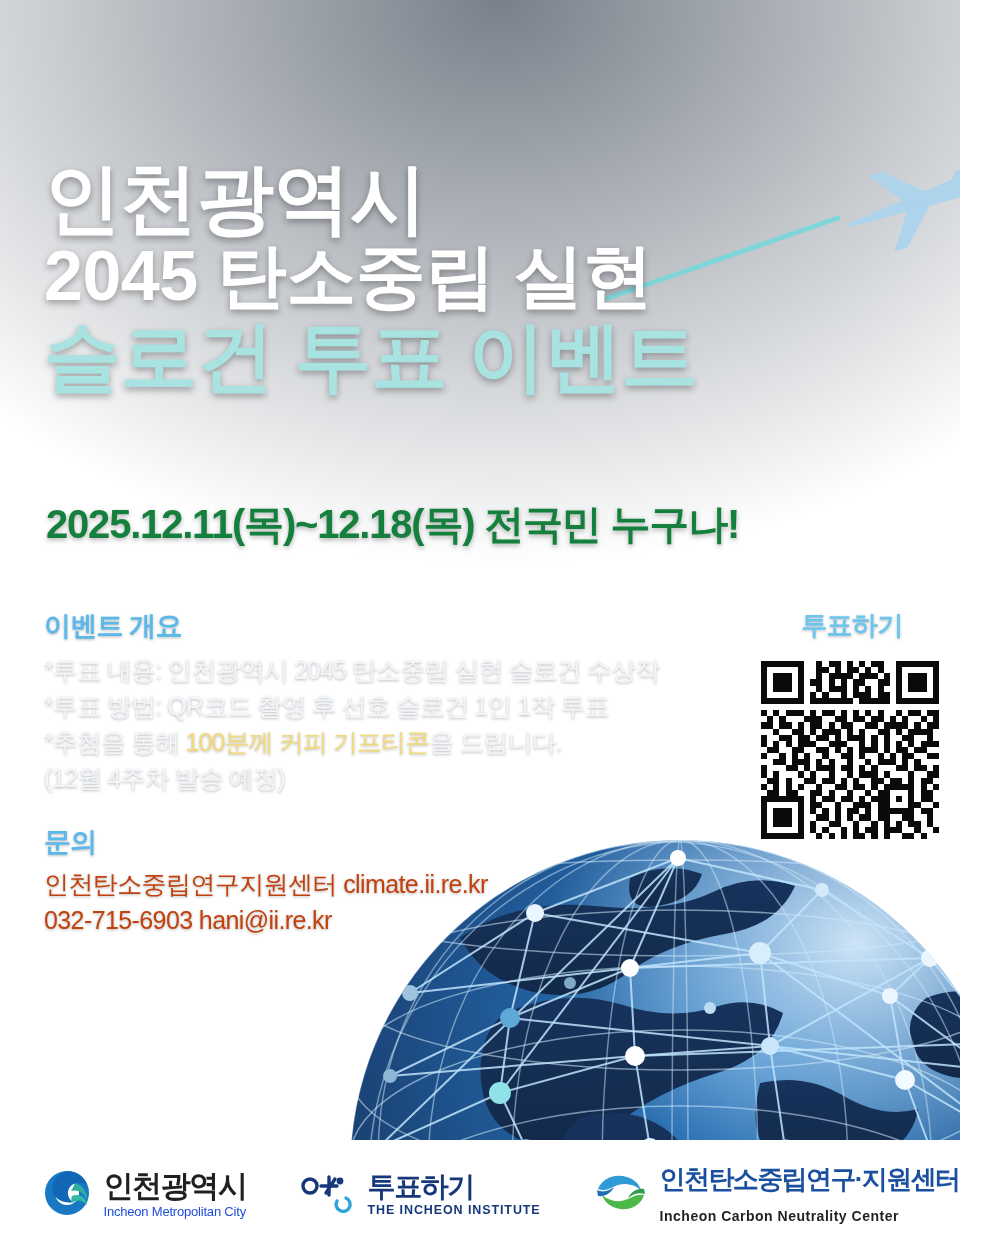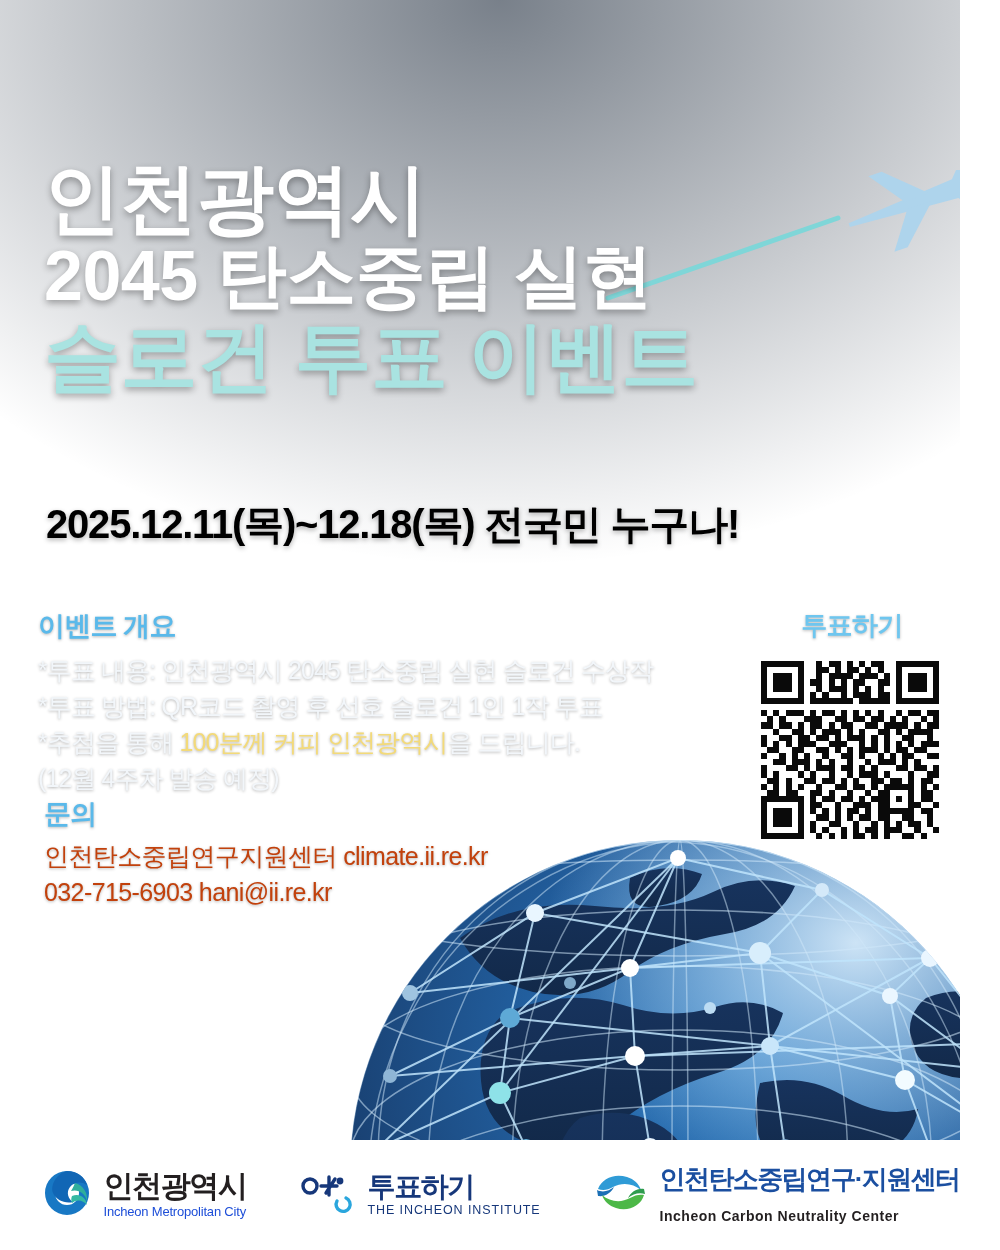--- a/index.html
+++ b/index.html
@@ -57,7 +57,7 @@
 
   .dateline {
     position:absolute; left:46px; top:497px;
-    font-size:40px; font-weight:800; color:#000000;
+    font-size:40px; font-weight:800; color:#15803d;
     letter-spacing:-1.2px; white-space:nowrap;
     text-shadow:0 2px 5px rgba(0,0,0,.3);
   }

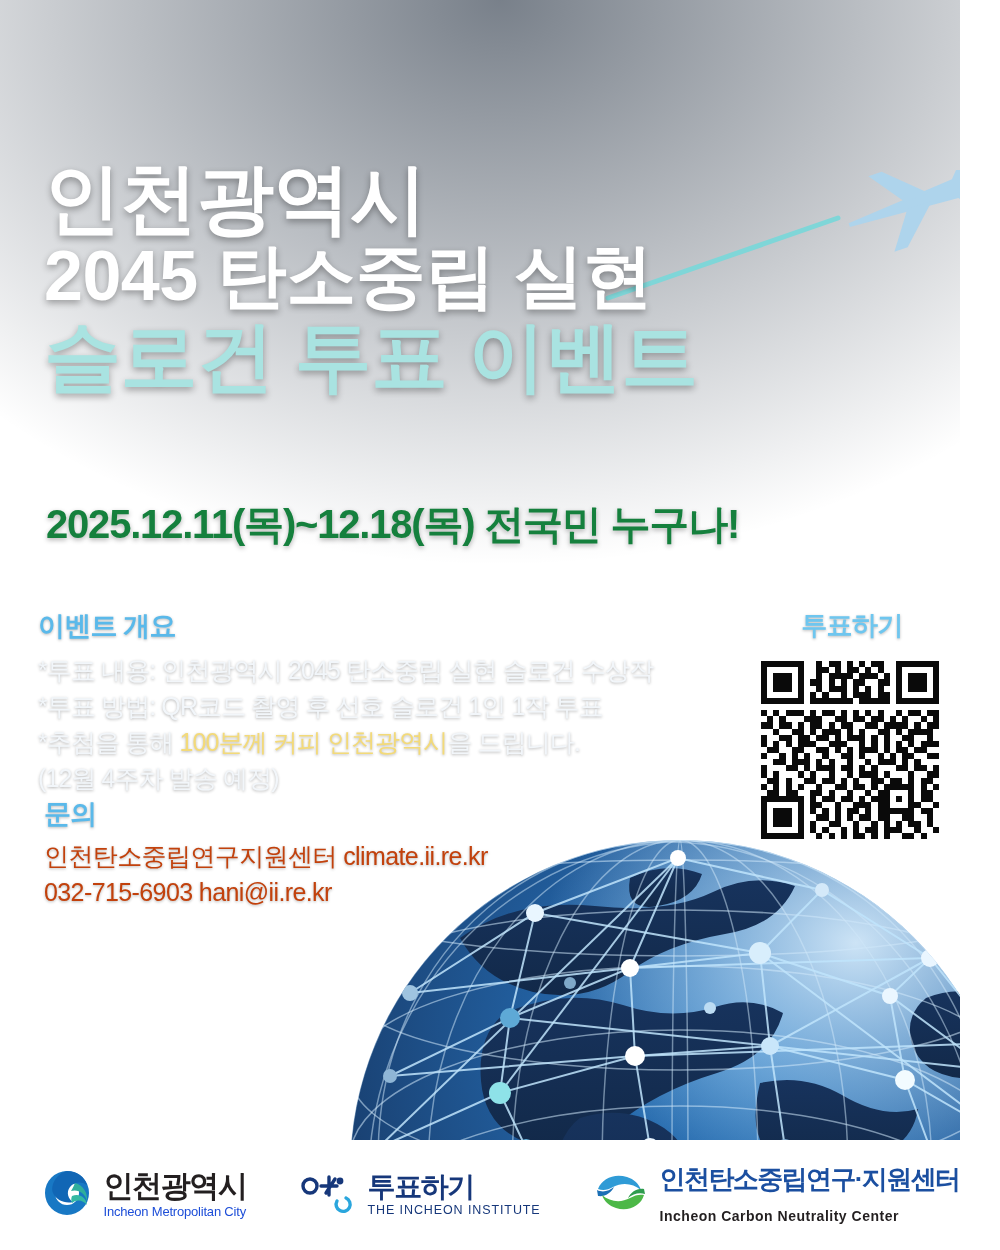--- a/index.html
+++ b/index.html
@@ -63,7 +63,7 @@
   }
 
   
-  .info { position:absolute; left:38px; top:608px; width:640px; }
+  .info { position:absolute; left:44px; top:608px; width:640px; }
   .info-head {
     font-size:27px; font-weight:800; color:#5ab9ea;
     letter-spacing:-.8px; margin-bottom:8px;

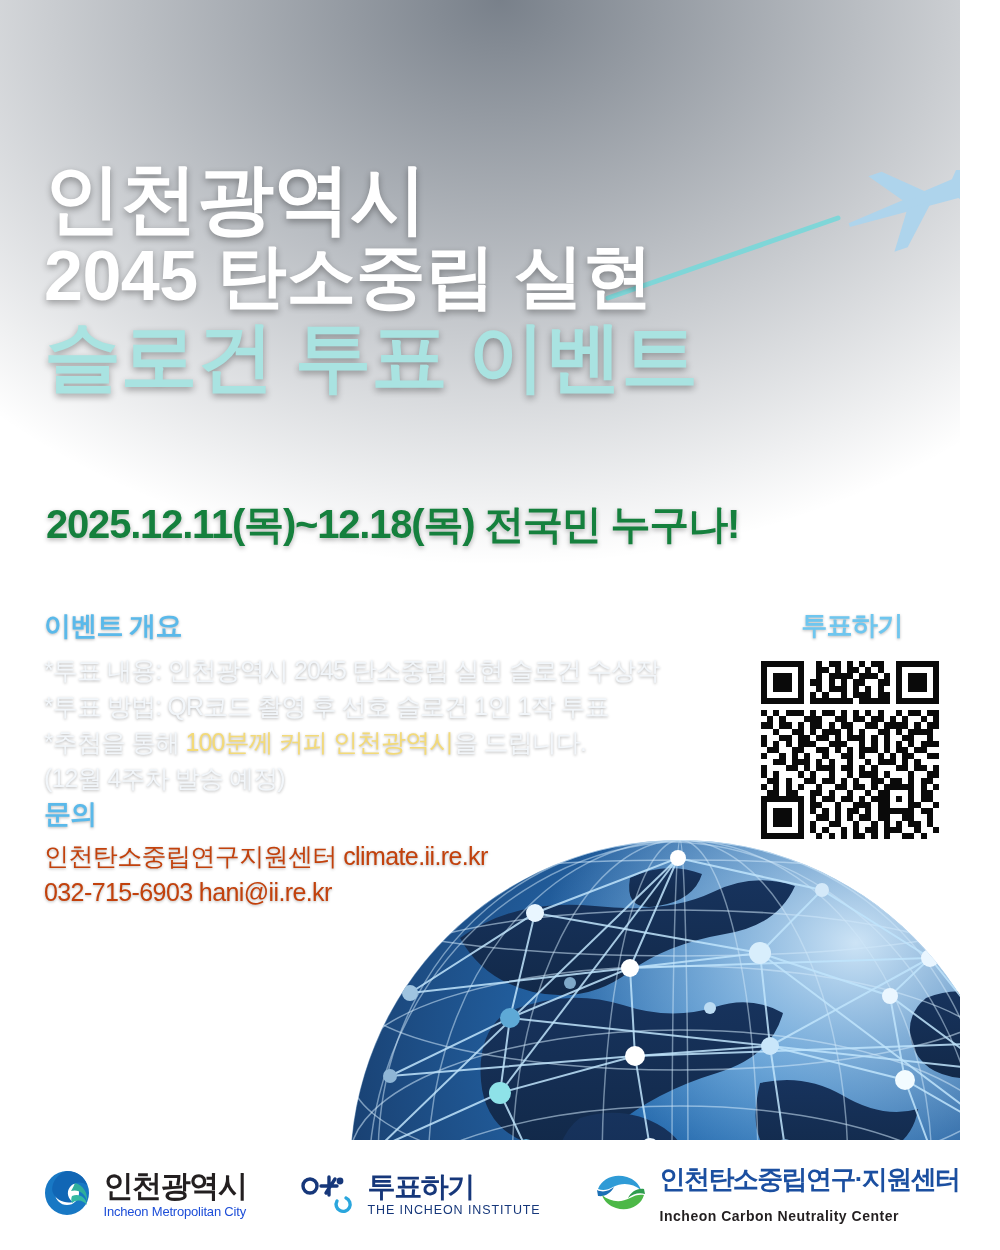--- a/index.html
+++ b/index.html
@@ -255,7 +255,7 @@
     <div class="info-head">이벤트 개요</div>
     <div class="info-line">*투표 내용: 인천광역시 2045 탄소중립 실현 슬로건 수상작</div>
     <div class="info-line">*투표 방법: QR코드 촬영 후 선호 슬로건 1인 1작 투표</div>
-    <div class="info-line"><span>*추첨을 통해 </span><span class="hl-gold">100분께 커피 인천광역시</span><span>을 드립니다.</span></div>
+    <div class="info-line"><span>*추첨을 통해 </span><span class="hl-gold">100분께 커피 기프티콘</span><span>을 드립니다.</span></div>
     <div class="info-line">(12월 4주차 발송 예정)</div>
   </div>
 

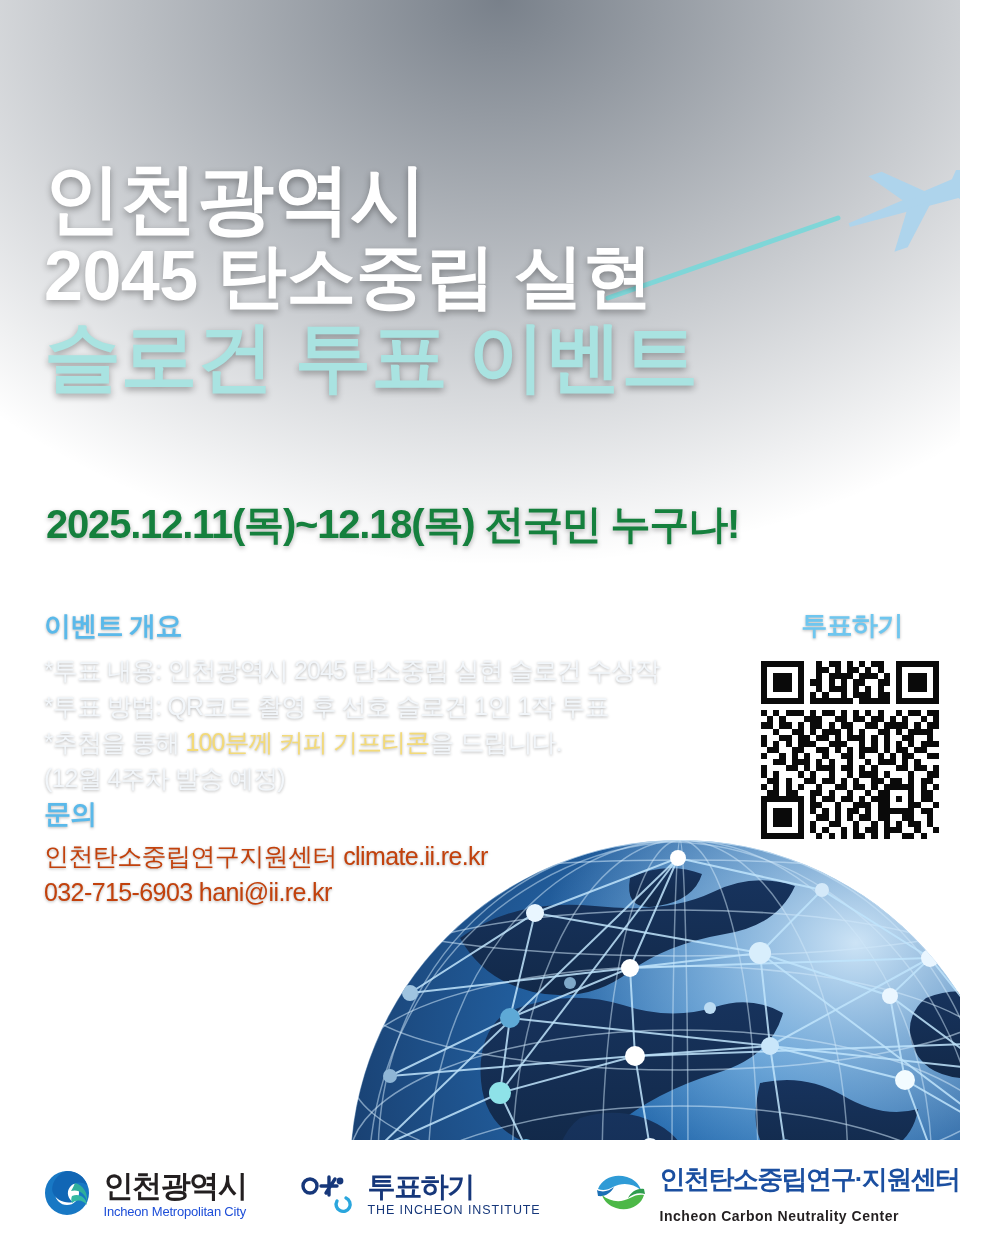--- a/index.html
+++ b/index.html
@@ -76,7 +76,7 @@
   }
   .hl-gold { color:#f3da79; }
 
-  .contact { position:absolute; left:44px; top:796px; width:560px; }
+  .contact { position:absolute; left:44px; top:824px; width:560px; }
   .contact-head {
     font-size:27px; font-weight:800; color:#5ab9ea;
     letter-spacing:-.8px; margin-bottom:6px;

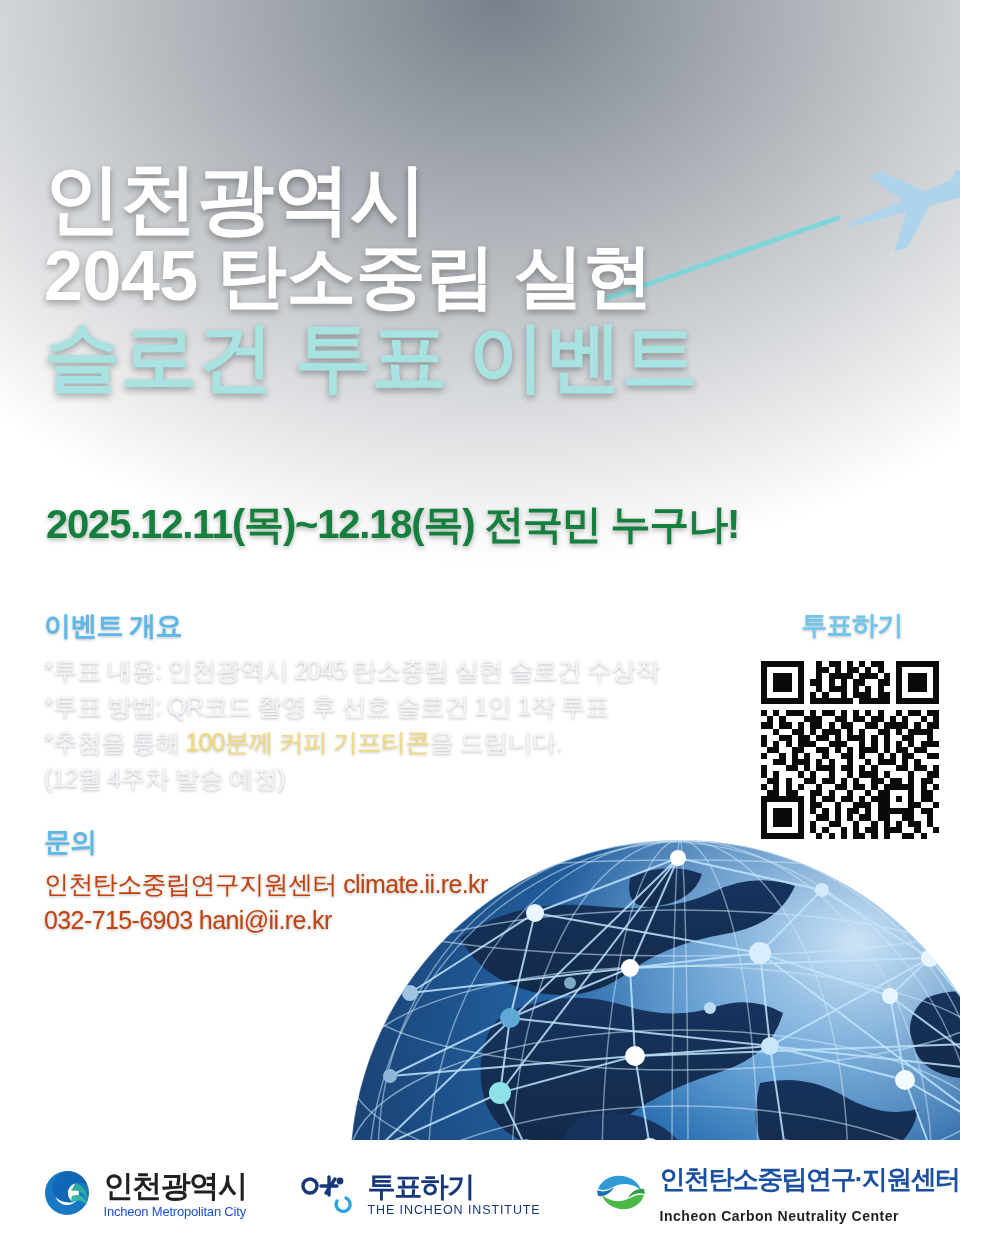--- a/index.html
+++ b/index.html
@@ -118,7 +118,7 @@
   .l1 .logo-en { font-size:13px; color:#1d4ed8; font-weight:400; letter-spacing:-.2px; margin-top:3px; }
 
   .l2 .logo-ko { font-size:28px; color:#16377a; }
-  .l2 .logo-en { font-size:12.5px; color:#16377a; font-weight:400; letter-spacing:.9px; margin-top:3px; }
+  .l2 .logo-en { font-size:12.5px; color:#16377a; font-weight:700; letter-spacing:.9px; margin-top:3px; }
 
   .l3 .logo-ko { font-size:26px; color:#1b4fa0; letter-spacing:-1.6px; }
   .l3 .logo-en { font-size:14px; color:#231f20; font-weight:800; letter-spacing:.5px; margin-top:16px; }

